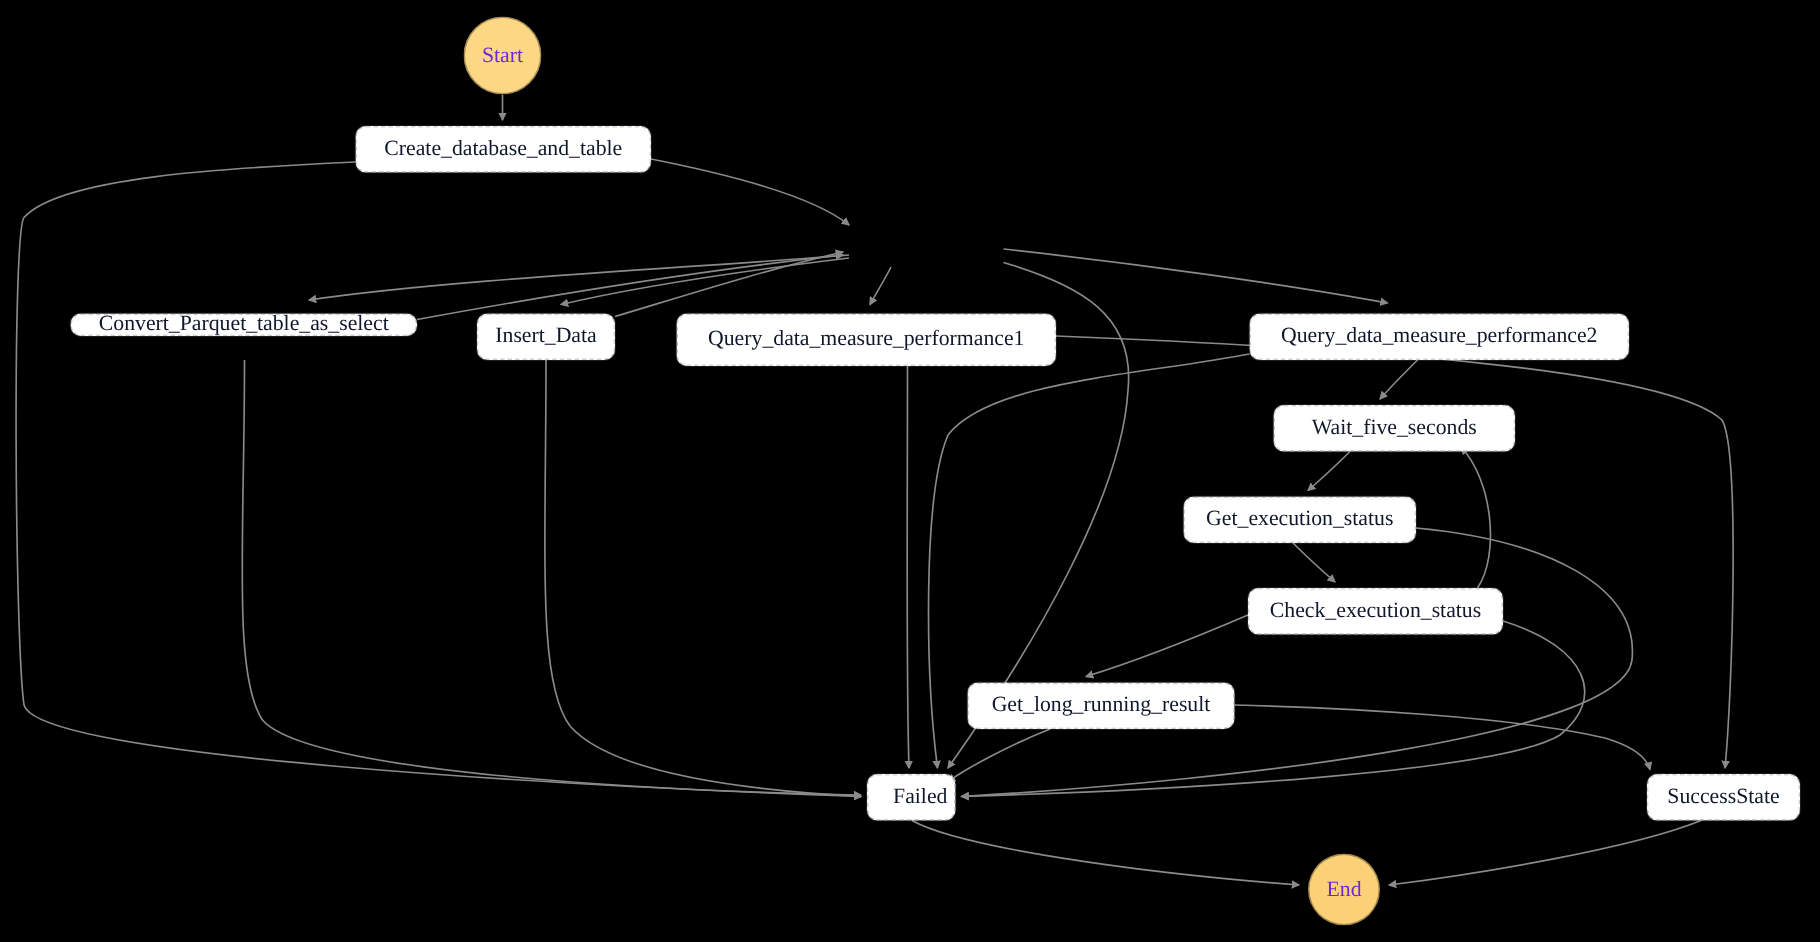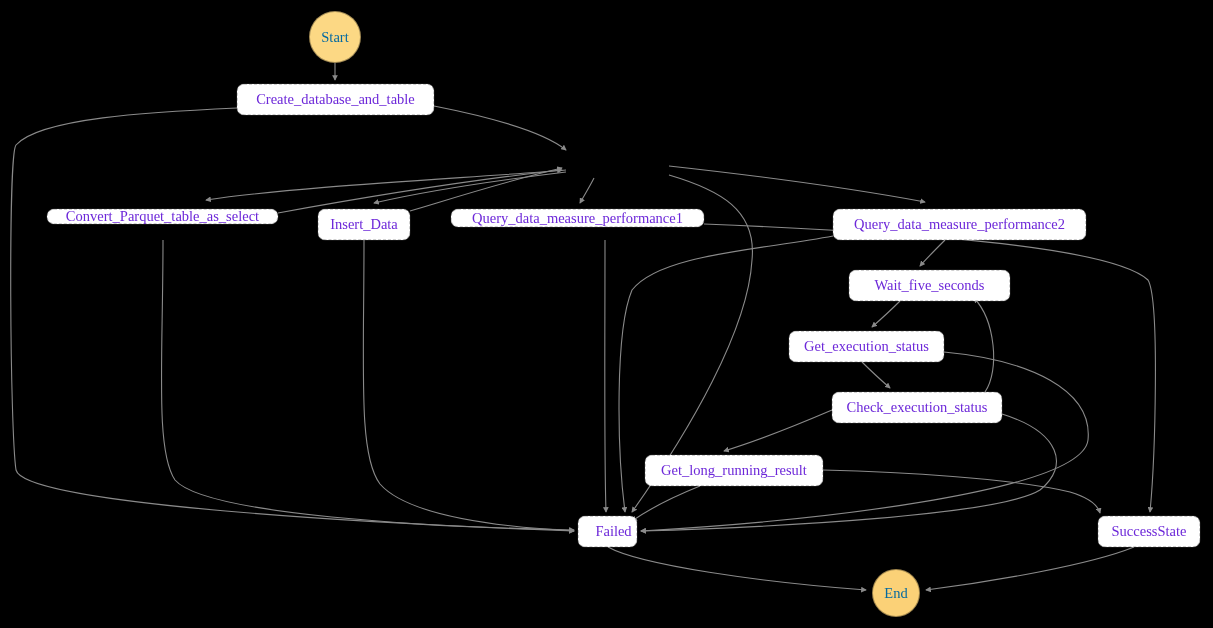--- a/index.html
+++ b/index.html
@@ -50,7 +50,7 @@
   }
   .node-terminal {
     border-radius: 50%;
-    color: #0369a1;
+    color: #6d28d9;
     font-size: 14.5px;
     line-height: 1;
     border: 1px solid rgba(0,0,0,0.35);

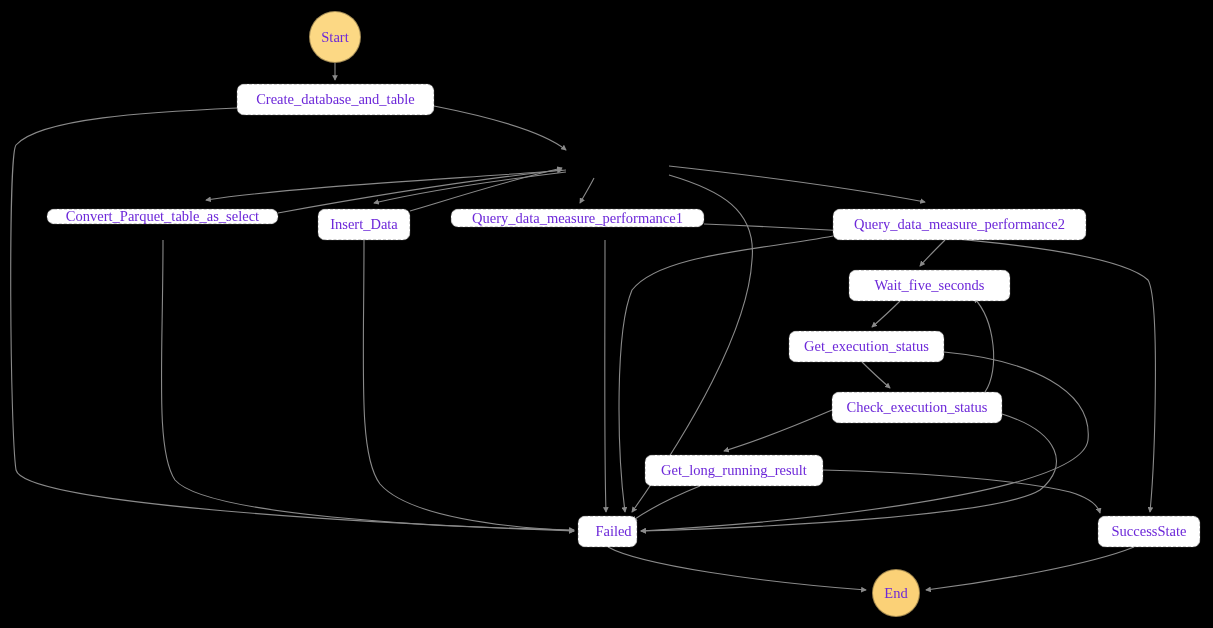--- a/index.html
+++ b/index.html
@@ -42,7 +42,7 @@
     background: #ffffff;
     border: 1px dashed #cfcfcf;
     border-radius: 7px;
-    color: #6d28d9;
+    color: #0f172a;
     font-size: 14.5px;
     line-height: 1;
     padding: 0 10px;

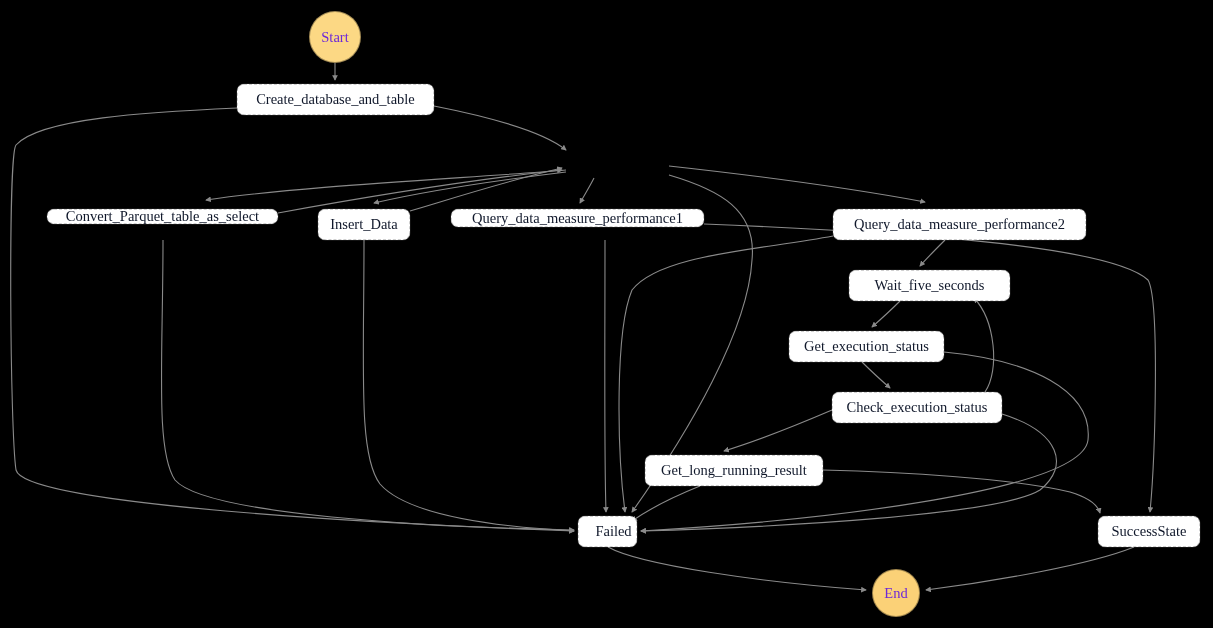--- a/index.html
+++ b/index.html
@@ -150,7 +150,7 @@
     <span>Insert_Data</span>
   </div>
 
-  <div class="node node-box" style="left:451px; top:209px; width:253px; height:18px;">
+  <div class="node node-box" style="left:451px; top:209px; width:253px; height:35px;">
     <span>Query_data_measure_performance1</span>
   </div>
 

